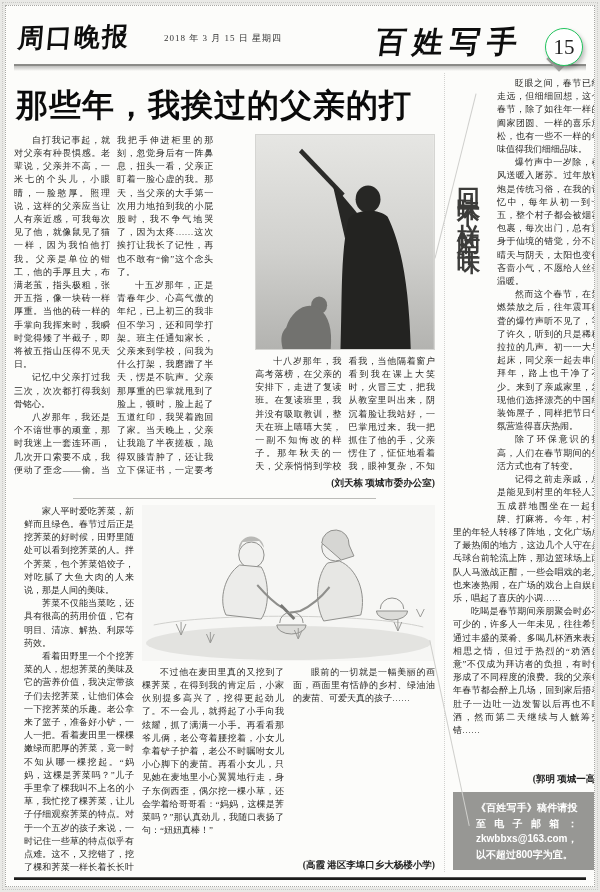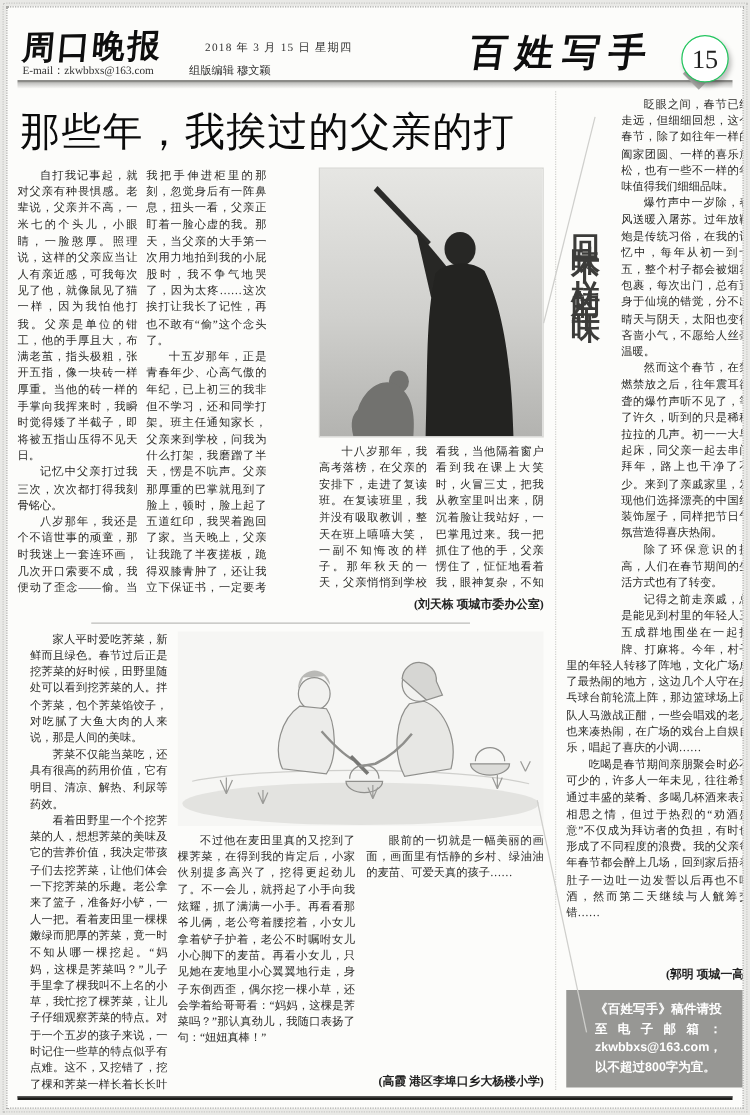--- a/index.html
+++ b/index.html
@@ -74,10 +74,6 @@
   <div class="header">
     <div class="masthead">周口晚报</div>
     <div class="head-date">2018 年 3 月 15 日  星期四</div>
-    <div class="head-line2">
-      <span>E-mail：zkwbbxs@163.com</span>
-      <span class="ed">组版编辑  穆文颖</span>
-    </div>
     <div class="section-title">百姓写手</div>
     <div class="page-badge">
       <div class="badge-tail"></div>

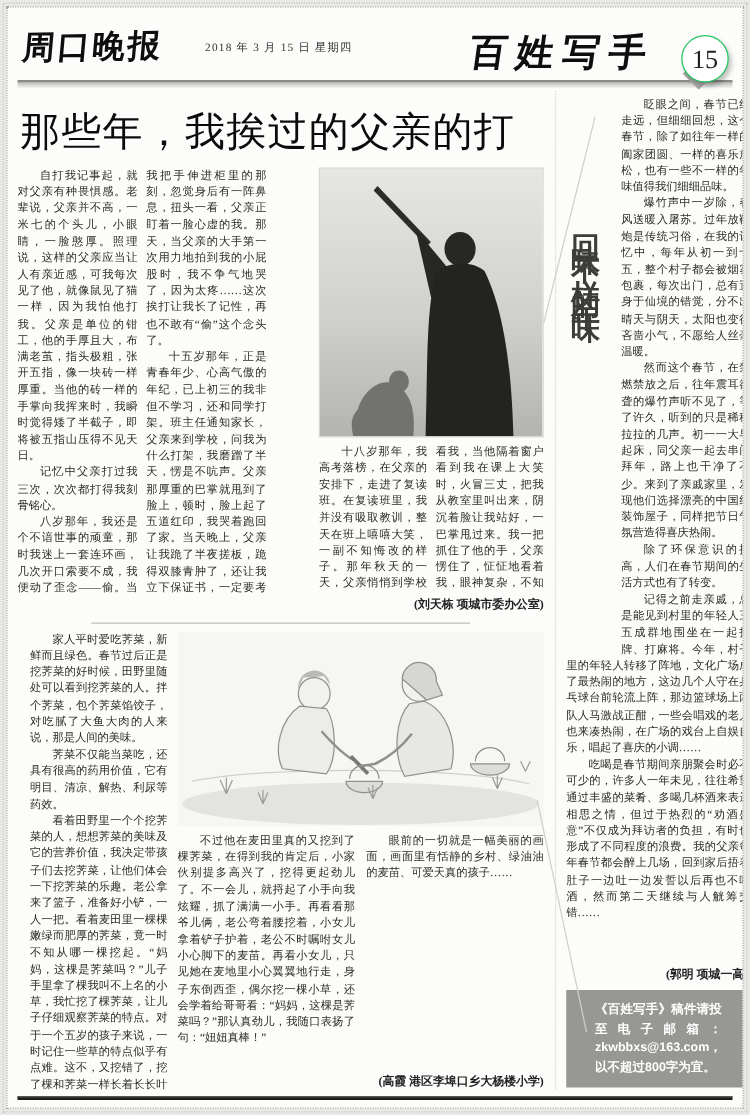--- a/index.html
+++ b/index.html
@@ -32,7 +32,7 @@
   .right-col { flex:1; position:relative; border-left:1px dotted #d2d2cf; padding:4px 2px 2px 8px;
     display:flex; flex-direction:column; min-height:0; }
   
-  .a1-title { font-size:32px; line-height:1.15; font-weight:400; letter-spacing:1px;
+  .a1-title { font-size:32px; line-height:1.15; font-weight:700; letter-spacing:1px;
     color:#0b0b0b; margin:14px 0 10px 2px; }
   .a1-body { display:flex; gap:24px; height:356px; flex:0 0 auto; }
   .a1-left { width:217px; column-count:2; column-gap:7px; column-fill:auto; overflow:hidden; }

